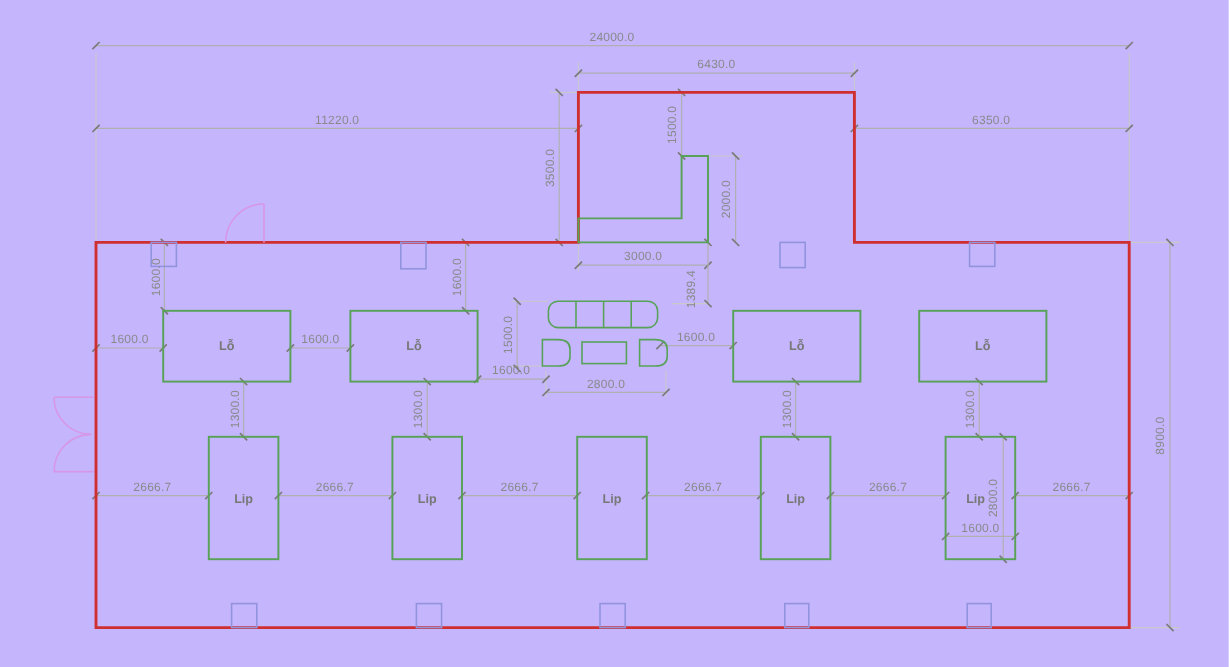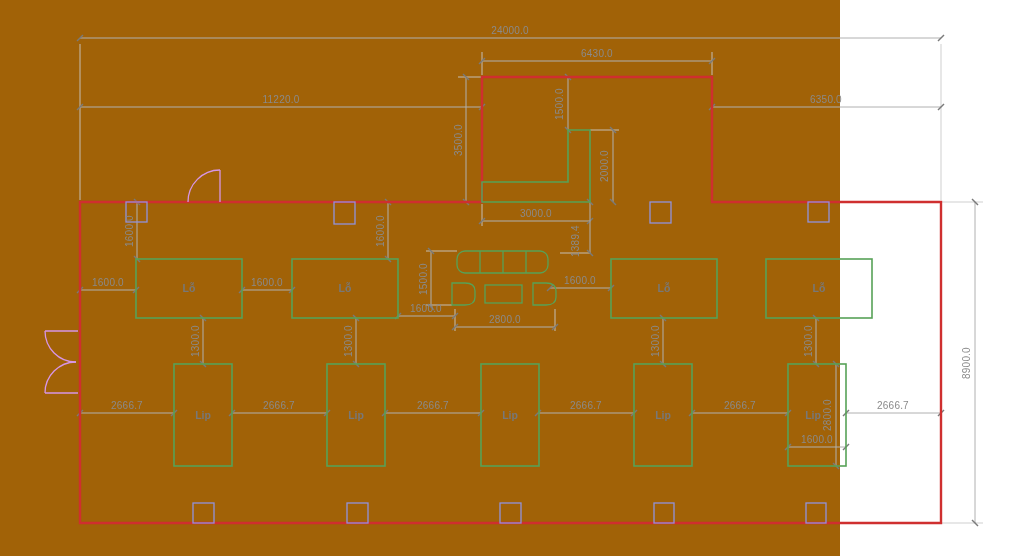--- a/index.html
+++ b/index.html
@@ -13,9 +13,9 @@
   }
   #plan-wrap {
     position: relative;
-    width: 840px;
+    width: 1024px;
     height: 556px;
-    background: #a16207;
+    background: #c4b5fd;
   }
   svg { display: block; }
   .dim-text { font-size: 10px; letter-spacing: 0.2px; }

